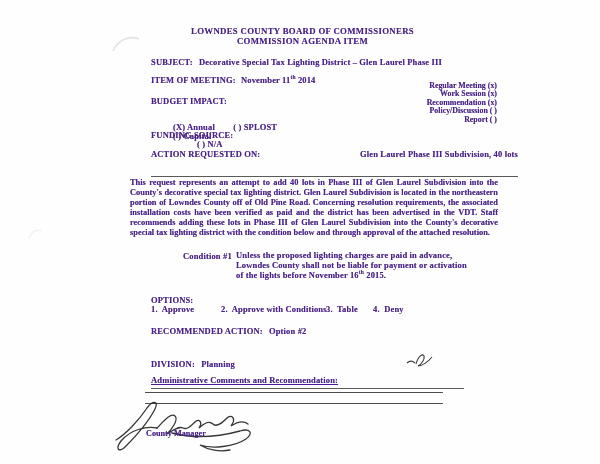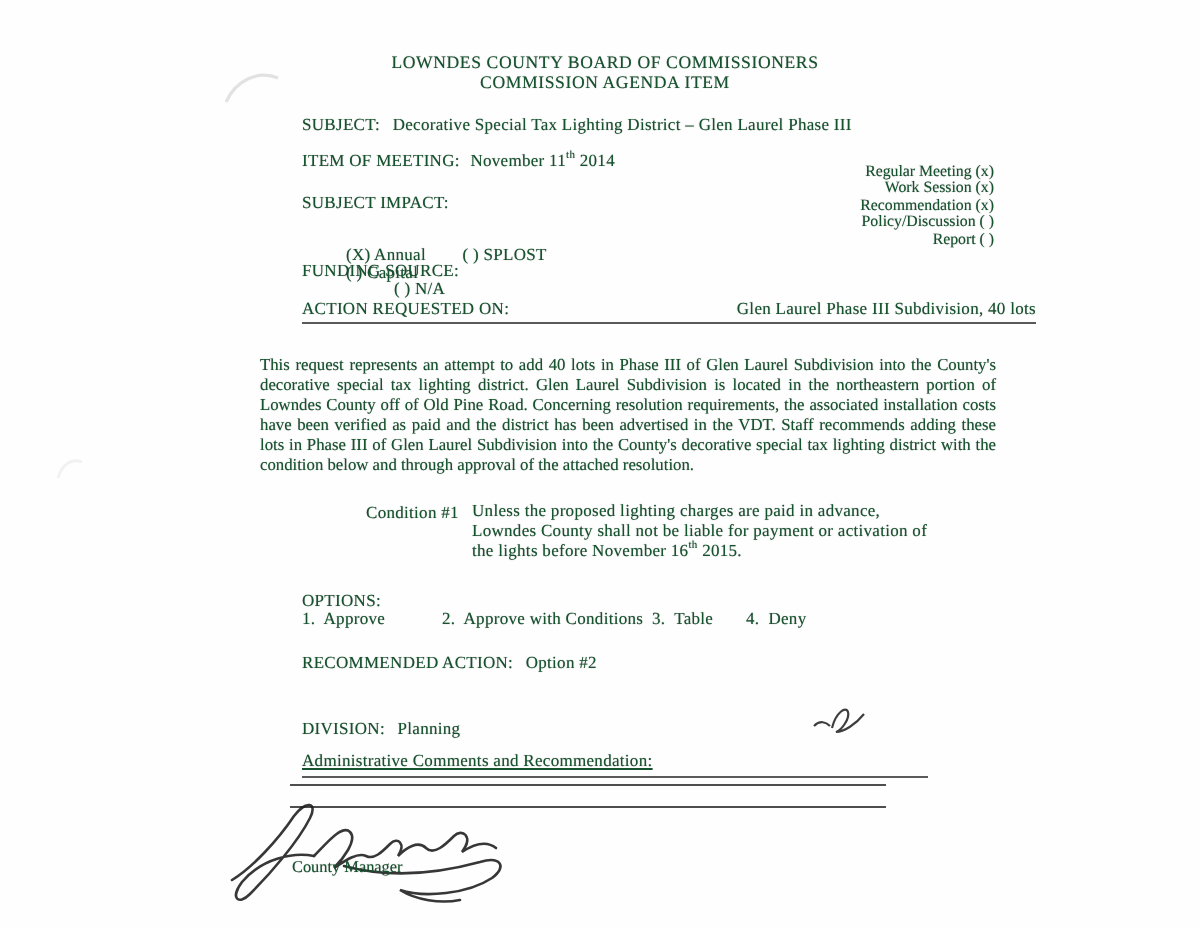--- a/index.html
+++ b/index.html
@@ -4,8 +4,8 @@
 <style>
   html,body{margin:0;padding:0;background:#ffffff;}
   #page{position:relative;width:600px;height:464px;background:#fefefe;overflow:hidden;
-        font-family:"Liberation Serif","DejaVu Serif",serif;color:#14532d;
-        text-shadow:0 0 0.5px rgba(45,45,45,0.5);}
+        font-family:"Liberation Serif","DejaVu Serif",serif;color:#4c1d95;
+        text-shadow:0 0 0.5px rgba(45,45,45,0.5);font-weight:bold;}
   .abs{position:absolute;}
   .lbl{font-size:8.5px;letter-spacing:0.15px;margin-left:21px;}
   .hdr{font-size:8.8px;letter-spacing:0.3px;line-height:10px;text-align:center;}

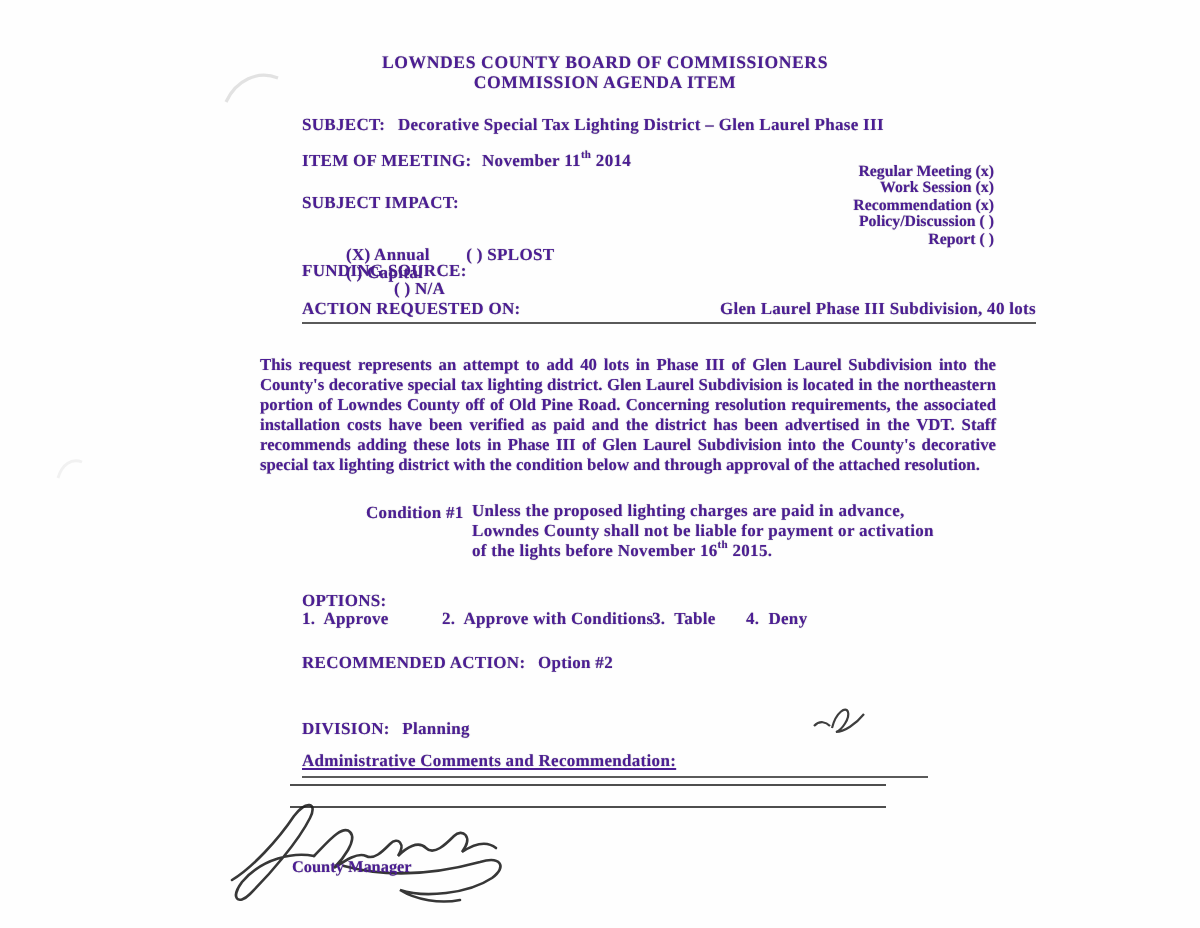--- a/index.html
+++ b/index.html
@@ -53,7 +53,7 @@
     <div>Report ( )</div>
   </div>
 
-  <div class="abs lbl" style="left:130px;top:96px;">SUBJECT IMPACT:</div>
+  <div class="abs lbl" style="left:130px;top:96px;">BUDGET IMPACT:</div>
 
   <div class="abs lbl" style="left:130px;top:130px;">FUNDING SOURCE:</div>
   <div class="abs lbl" style="left:152px;top:122px;">

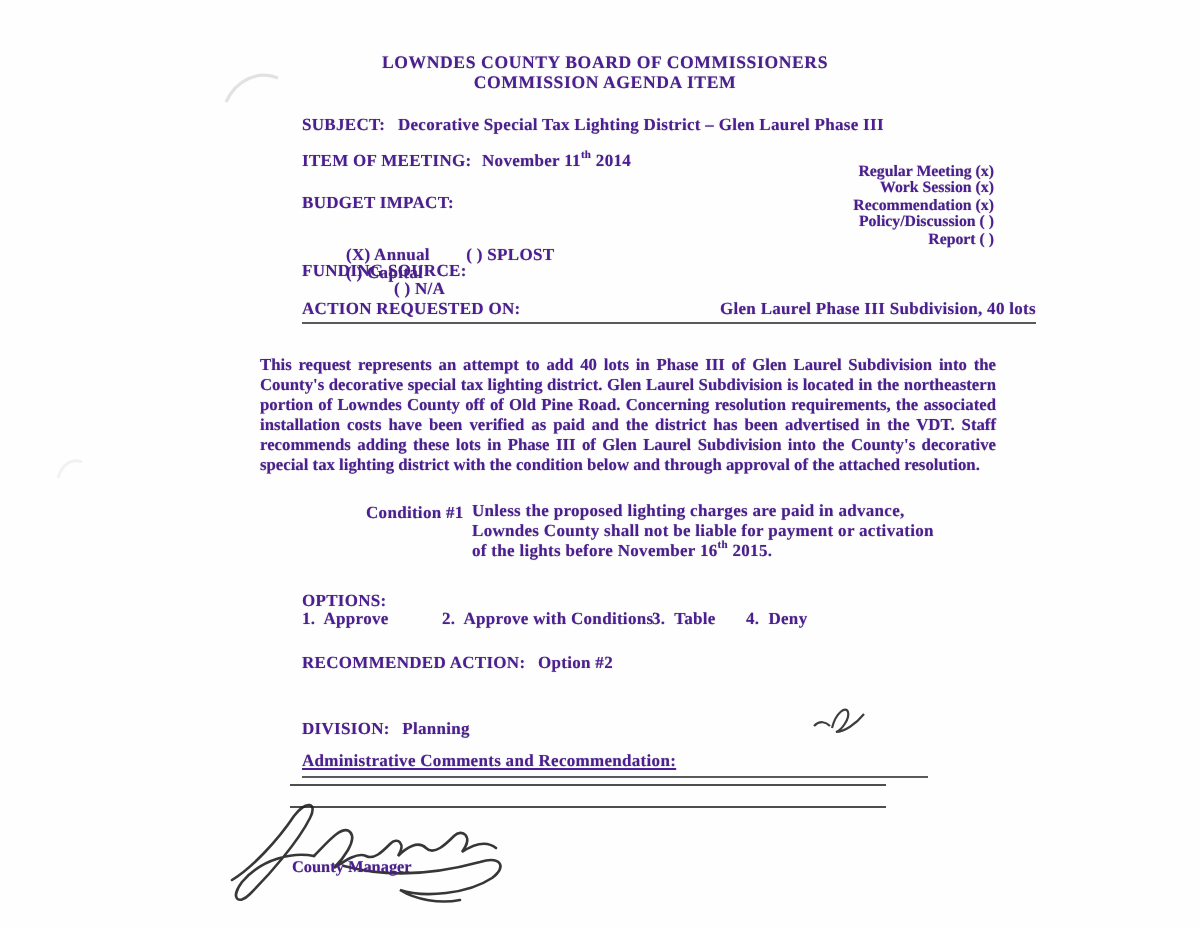--- a/index.html
+++ b/index.html
@@ -63,7 +63,7 @@
   <div class="abs lbl" style="left:152px;top:131px;">( ) Capital</div>
   <div class="abs lbl" style="left:152px;top:139px;padding-left:24px;">( ) N/A</div>
 
-  <div class="abs lbl row ruled" style="left:130px;top:149px;width:367px;padding-bottom:2px;">
+  <div class="abs lbl row ruled" style="left:130px;top:149px;width:367px;padding-bottom:17px;">
     <span>ACTION REQUESTED ON:</span>
     <span>Glen Laurel Phase III Subdivision, 40 lots</span>
   </div>

